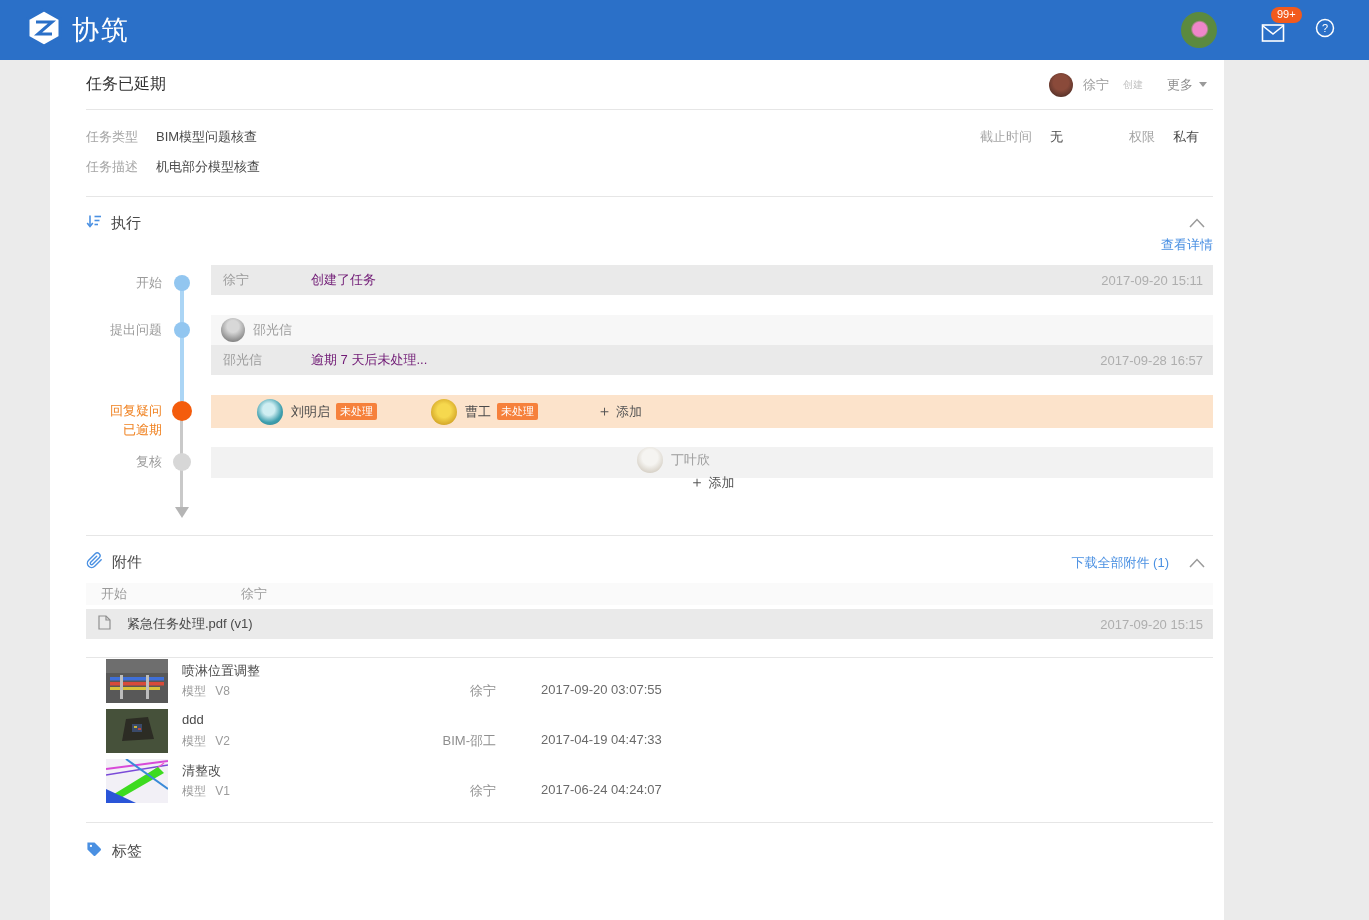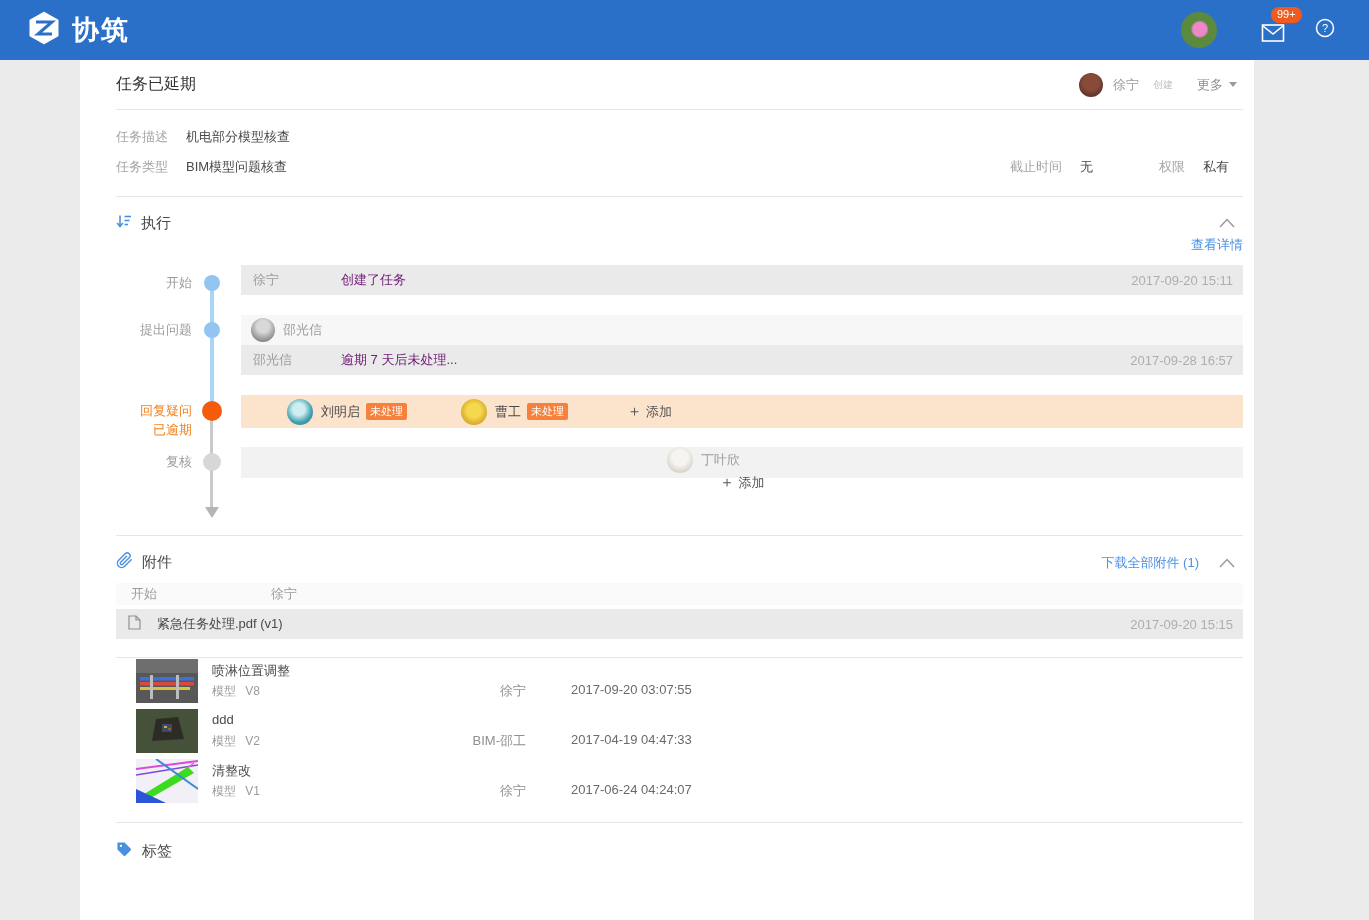--- a/index.html
+++ b/index.html
@@ -9,7 +9,7 @@
   
   .appbar { position:absolute; top:0; left:0; width:1369px; height:60px; background:#2b70c8; display:flex; align-items:center; }
   .brand { display:flex; align-items:center; margin-left:24px; }
-  .brand-name { color:#fff; font-size:27px; font-weight:bold; letter-spacing:2px; margin-left:8px; }
+  .brand-name { color:#fff; font-size:27px; font-weight:normal; letter-spacing:2px; margin-left:8px; }
   .appbar-right { position:absolute; right:0; top:0; height:60px; display:flex; align-items:center; }
   .avatar-lg { width:36px; height:36px; border-radius:50%;
     background:radial-gradient(circle at 52% 48%, #ef86c9 0 26%, #5b8a3f 34% 72%, #37602c 100%); }

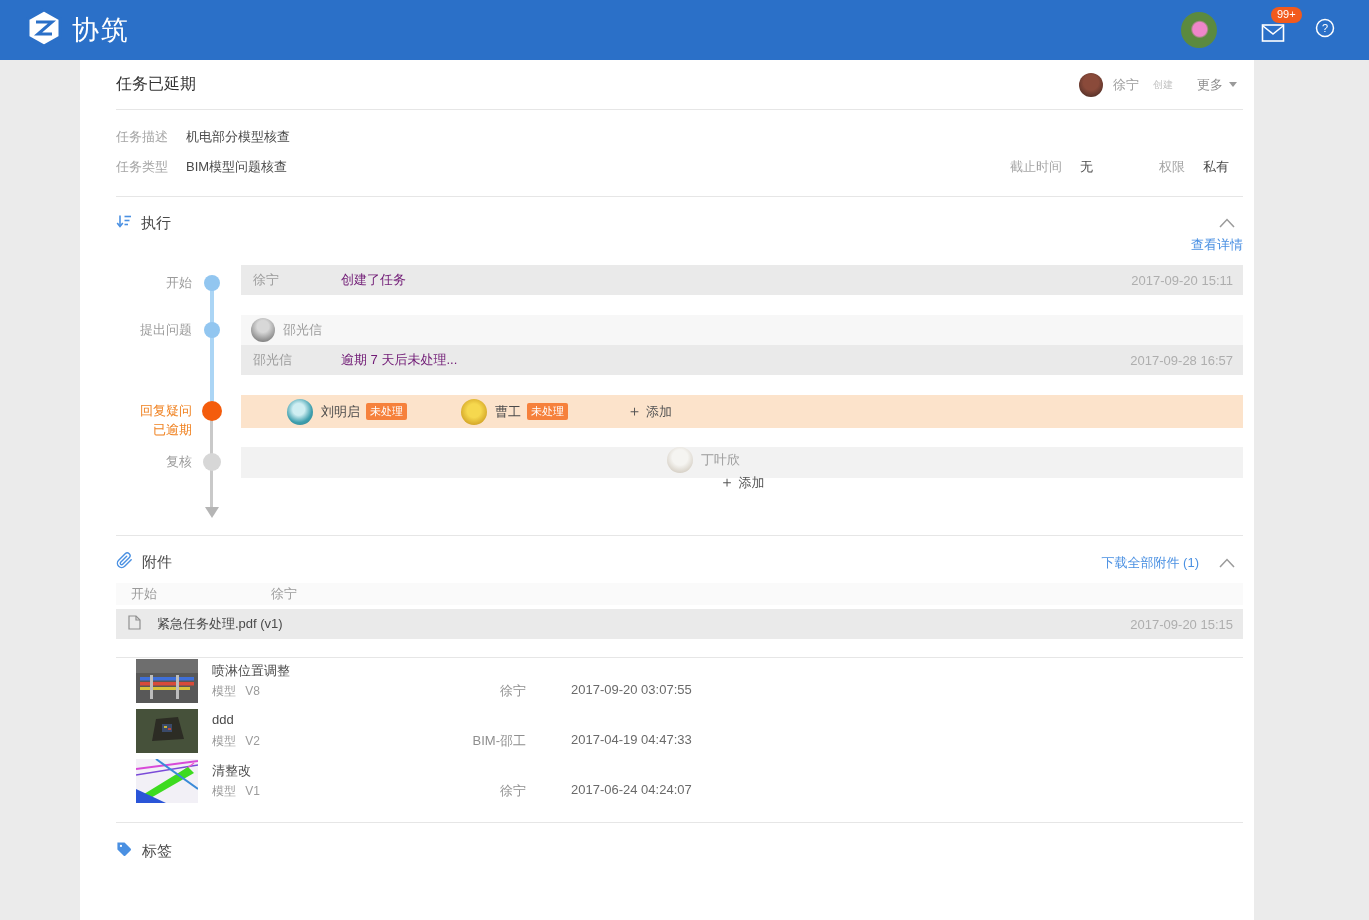--- a/index.html
+++ b/index.html
@@ -19,7 +19,7 @@
   .help-wrap { margin:0 34px 0 28px; }
 
   
-  .panel { position:absolute; left:80px; top:60px; width:1174px; min-height:860px; background:#fff; padding:0 11px 0 36px; }
+  .panel { position:absolute; left:50px; top:60px; width:1174px; min-height:860px; background:#fff; padding:0 11px 0 36px; }
 
   .titlebar { height:50px; display:flex; align-items:center; border-bottom:1px solid #e6e6e6; }
   .task-title { font-size:16px; color:#333; }

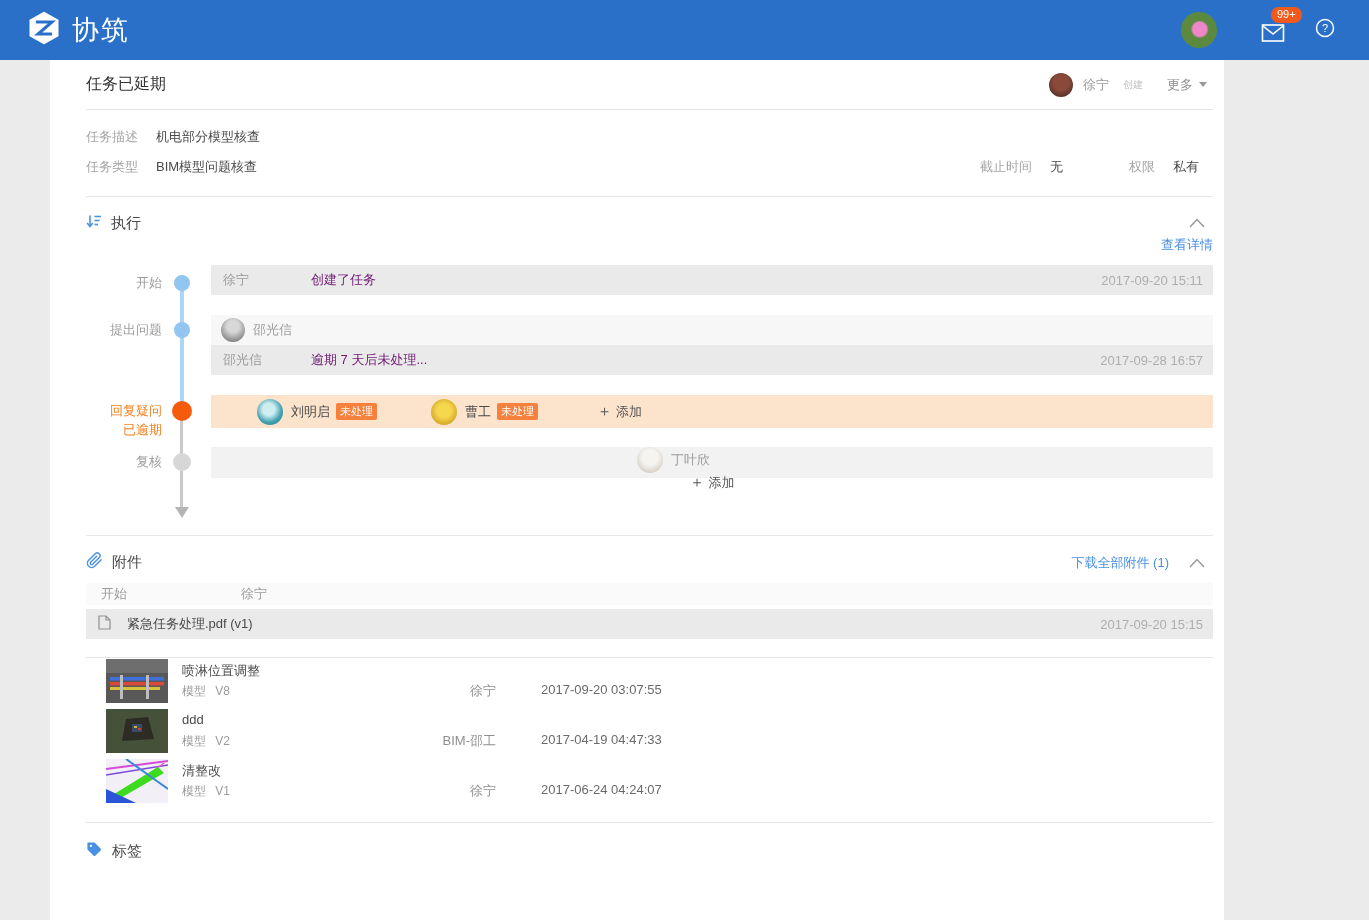--- a/index.html
+++ b/index.html
@@ -153,10 +153,6 @@
 
     <div class="fields">
       <div class="field-row">
-        <span class="f-label">任务描述</span>
-        <span class="f-value">机电部分模型核查</span>
-      </div>
-      <div class="field-row">
         <span class="f-label">任务类型</span>
         <span class="f-value">BIM模型问题核查</span>
         <span class="deadline-group">
@@ -167,6 +163,10 @@
           <span class="f-label">权限</span>
           <span class="f-value">私有</span>
         </span>
+      </div>
+      <div class="field-row">
+        <span class="f-label">任务描述</span>
+        <span class="f-value">机电部分模型核查</span>
       </div>
     </div>
 

